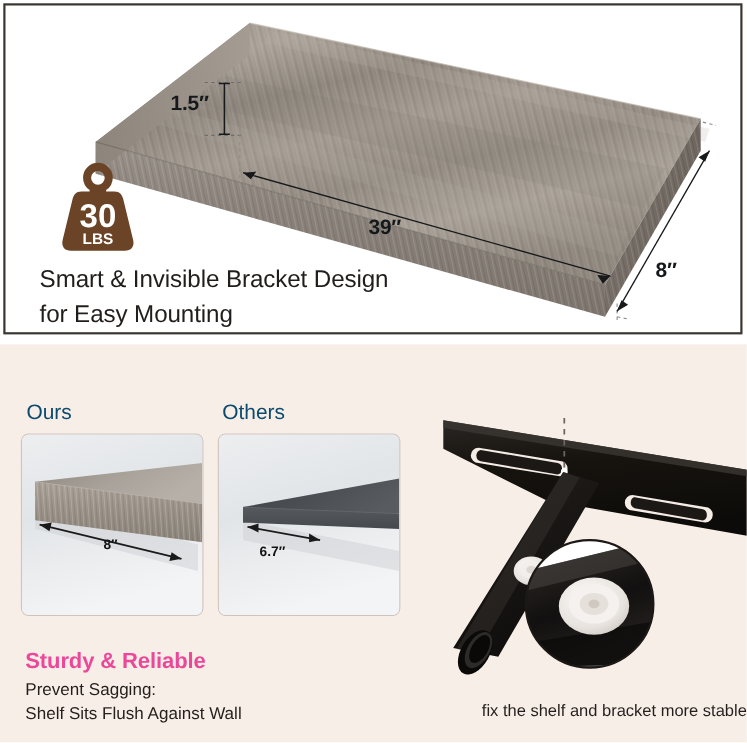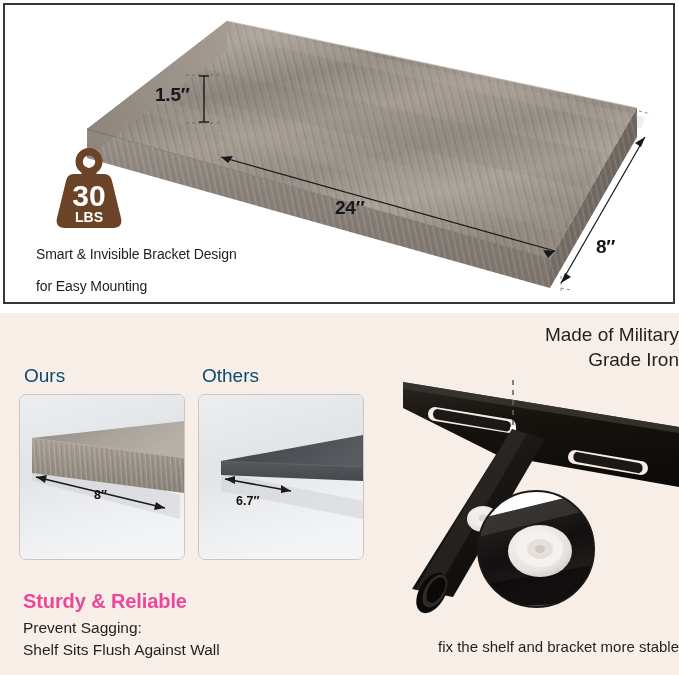--- a/index.html
+++ b/index.html
@@ -149,7 +149,7 @@
       </svg>
 
       <div class="dim dim-15">1.5″</div>
-      <div class="dim dim-24">24″</div>
+      <div class="dim dim-24">39″</div>
       <div class="dim dim-8">8″</div>
     </div>
 

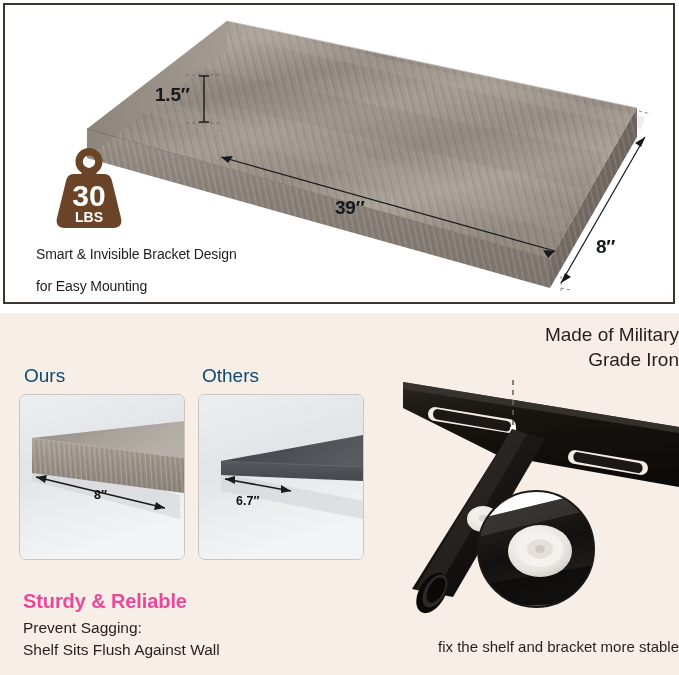--- a/index.html
+++ b/index.html
@@ -26,7 +26,7 @@
   .weight-badge{position:absolute;left:44px;top:139px;width:80px;height:88px;}
 
   .headline{position:absolute;left:31px;top:233px;width:430px;
-    font-size:14px;line-height:32px;color:#201d1b;font-weight:400;
+    font-size:22px;line-height:32px;color:#201d1b;font-weight:400;
     font-family:"Liberation Sans",sans-serif;letter-spacing:-0.1px;}
   .headline div{white-space:nowrap;}
 

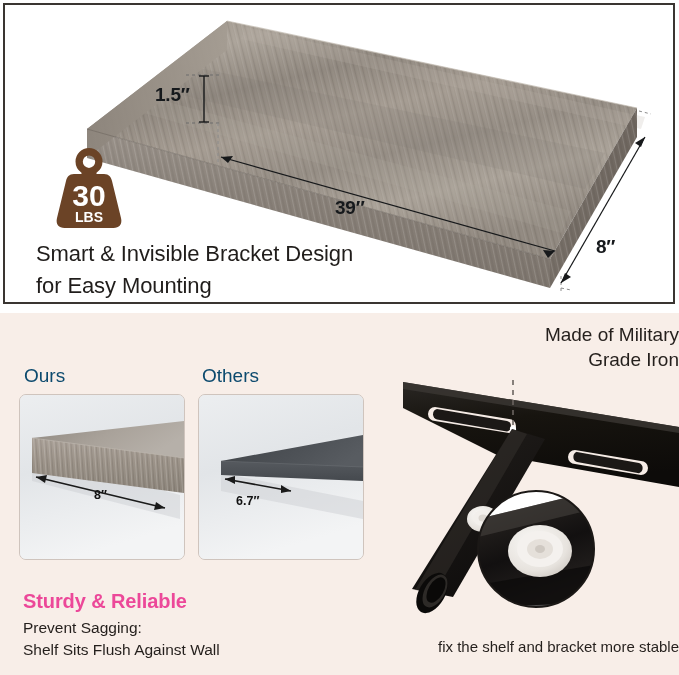--- a/index.html
+++ b/index.html
@@ -334,10 +334,6 @@
     </svg>
   </div>
 
-  <div class="mil-title">
-    <div>Made of Military</div>
-    <div>Grade Iron</div>
-  </div>
 
   <div class="up-sub">fix the shelf and bracket more stable</div>
 

